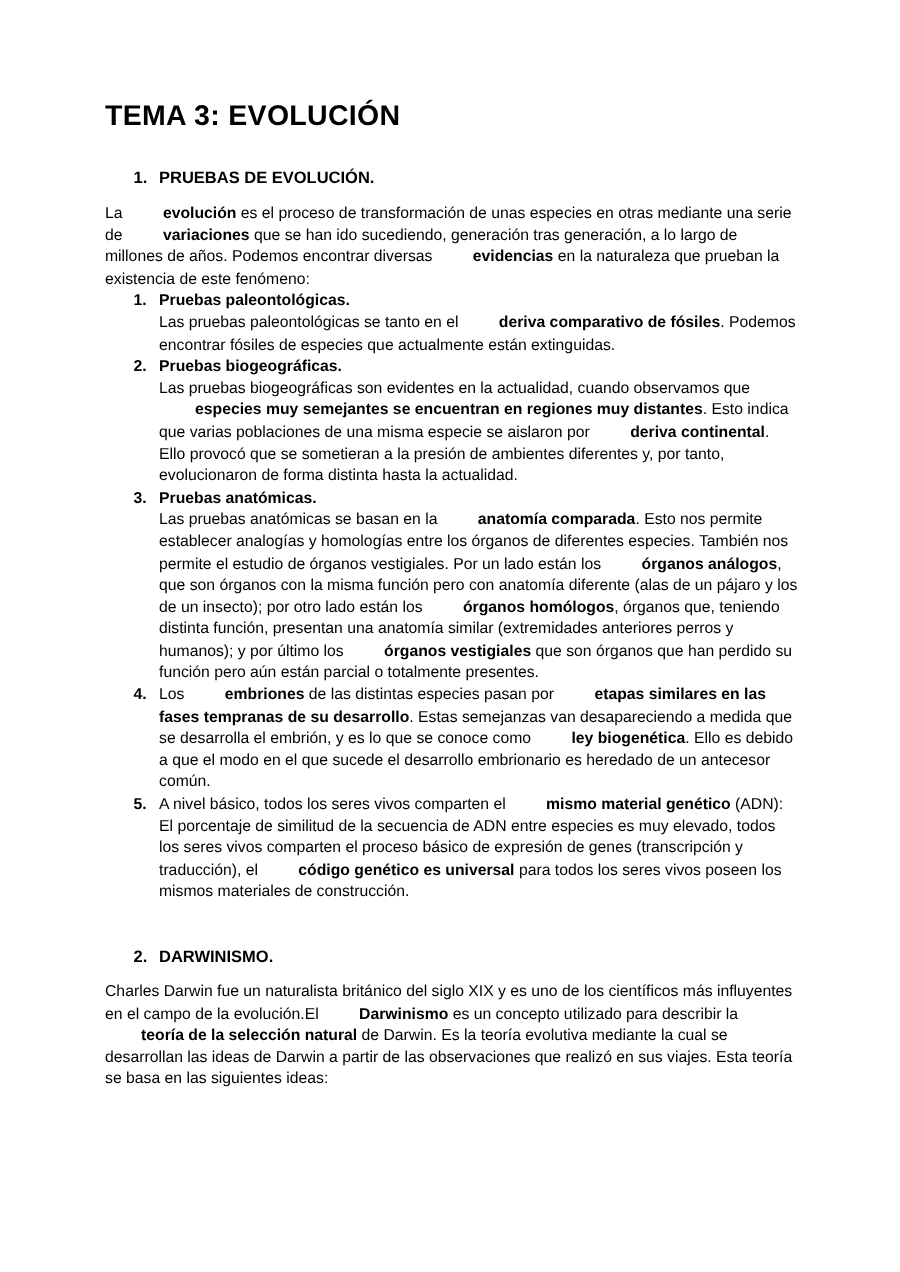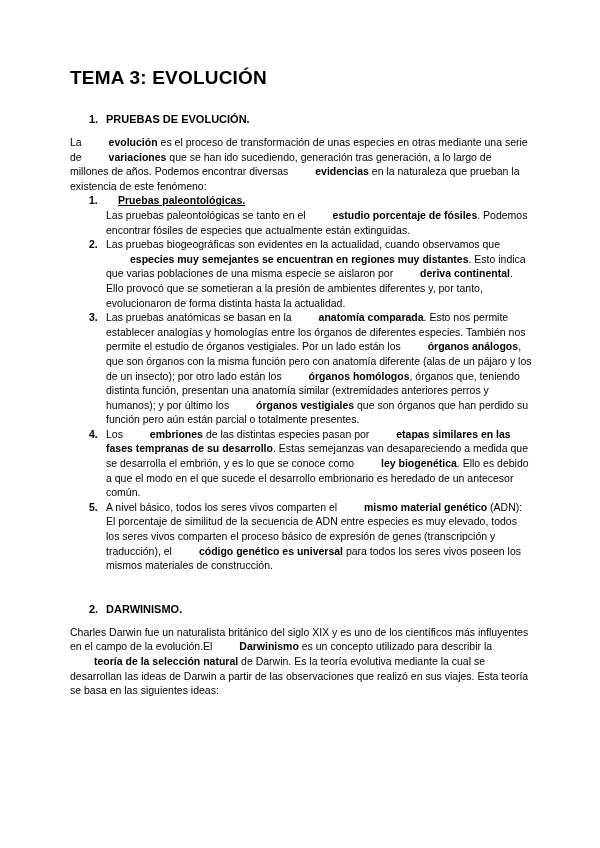--- a/index.html
+++ b/index.html
@@ -49,8 +49,6 @@
   .li-content { flex: 1; }
   .li-head {
     font-weight: bold;
-    text-decoration: underline;
-    margin-left: 12px;
   }
   .b { font-weight: bold; padding-left: 24px; }
 </style>

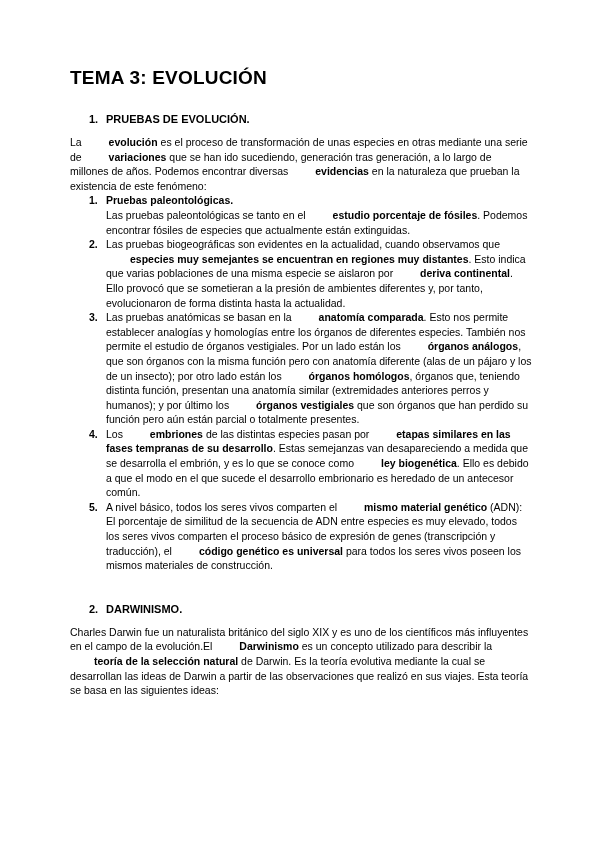--- a/index.html
+++ b/index.html
@@ -72,7 +72,7 @@
       <span class="li-num">1.</span>
       <div class="li-content">
         <div class="li-head">Pruebas paleontológicas.</div>
-        <div class="li-body"><span>Las pruebas paleontológicas se tanto en el </span><span class="b">estudio porcentaje de fósiles</span><span>. Podemos encontrar fósiles de especies que actualmente están extinguidas.</span></div>
+        <div class="li-body"><span>Las pruebas paleontológicas se tanto en el </span><span class="b">deriva comparativo de fósiles</span><span>. Podemos encontrar fósiles de especies que actualmente están extinguidas.</span></div>
       </div>
     </div>
 

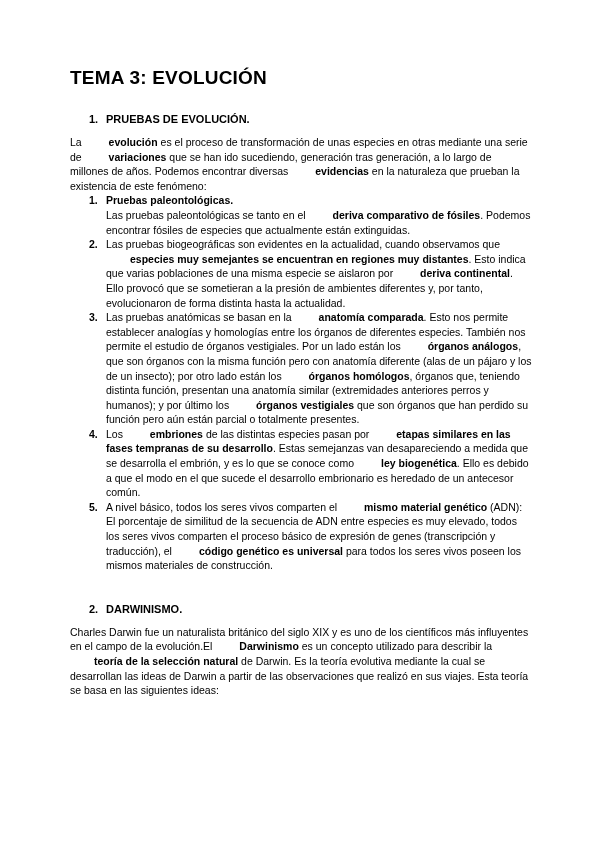--- a/index.html
+++ b/index.html
@@ -79,6 +79,7 @@
     <div class="li">
       <span class="li-num">2.</span>
       <div class="li-content">
+        <div class="li-head">Pruebas biogeográficas.</div>
         <div class="li-body"><span>Las pruebas biogeográficas son evidentes en la actualidad, cuando observamos que </span><span class="b">especies muy semejantes se encuentran en regiones muy distantes</span><span>. Esto indica que varias poblaciones de una misma especie se aislaron por </span><span class="b">deriva continental</span><span>. Ello provocó que se sometieran a la presión de ambientes diferentes y, por tanto, evolucionaron de forma distinta hasta la actualidad.</span></div>
       </div>
     </div>

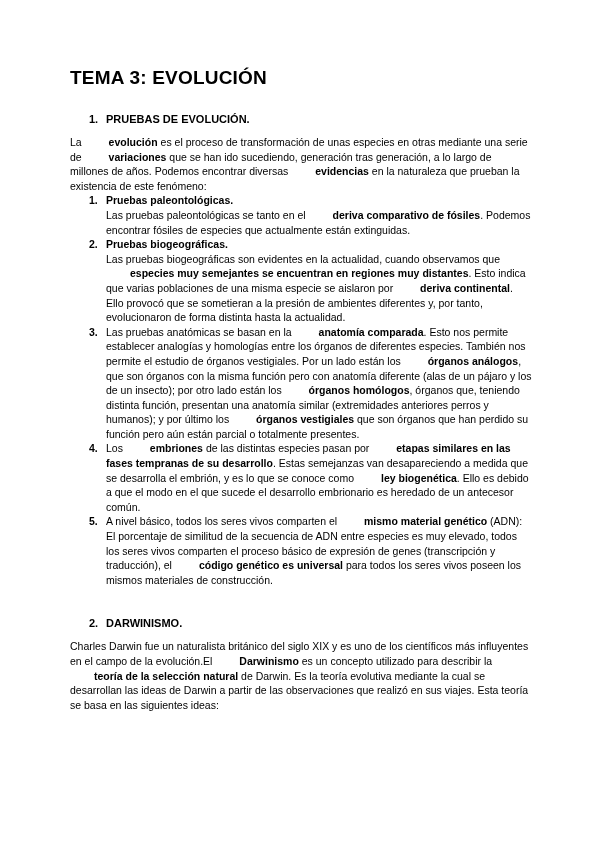--- a/index.html
+++ b/index.html
@@ -87,6 +87,7 @@
     <div class="li">
       <span class="li-num">3.</span>
       <div class="li-content">
+        <div class="li-head">Pruebas anatómicas.</div>
         <div class="li-body"><span>Las pruebas anatómicas se basan en la </span><span class="b">anatomía comparada</span><span>. Esto nos permite establecer analogías y homologías entre los órganos de diferentes especies. También nos permite el estudio de órganos vestigiales. Por un lado están los </span><span class="b">órganos análogos</span><span>, que son órganos con la misma función pero con anatomía diferente (alas de un pájaro y los de un insecto); por otro lado están los </span><span class="b">órganos homólogos</span><span>, órganos que, teniendo distinta función, presentan una anatomía similar (extremidades anteriores perros y humanos); y por último los </span><span class="b">órganos vestigiales</span><span> que son órganos que han perdido su función pero aún están parcial o totalmente presentes.</span></div>
       </div>
     </div>

